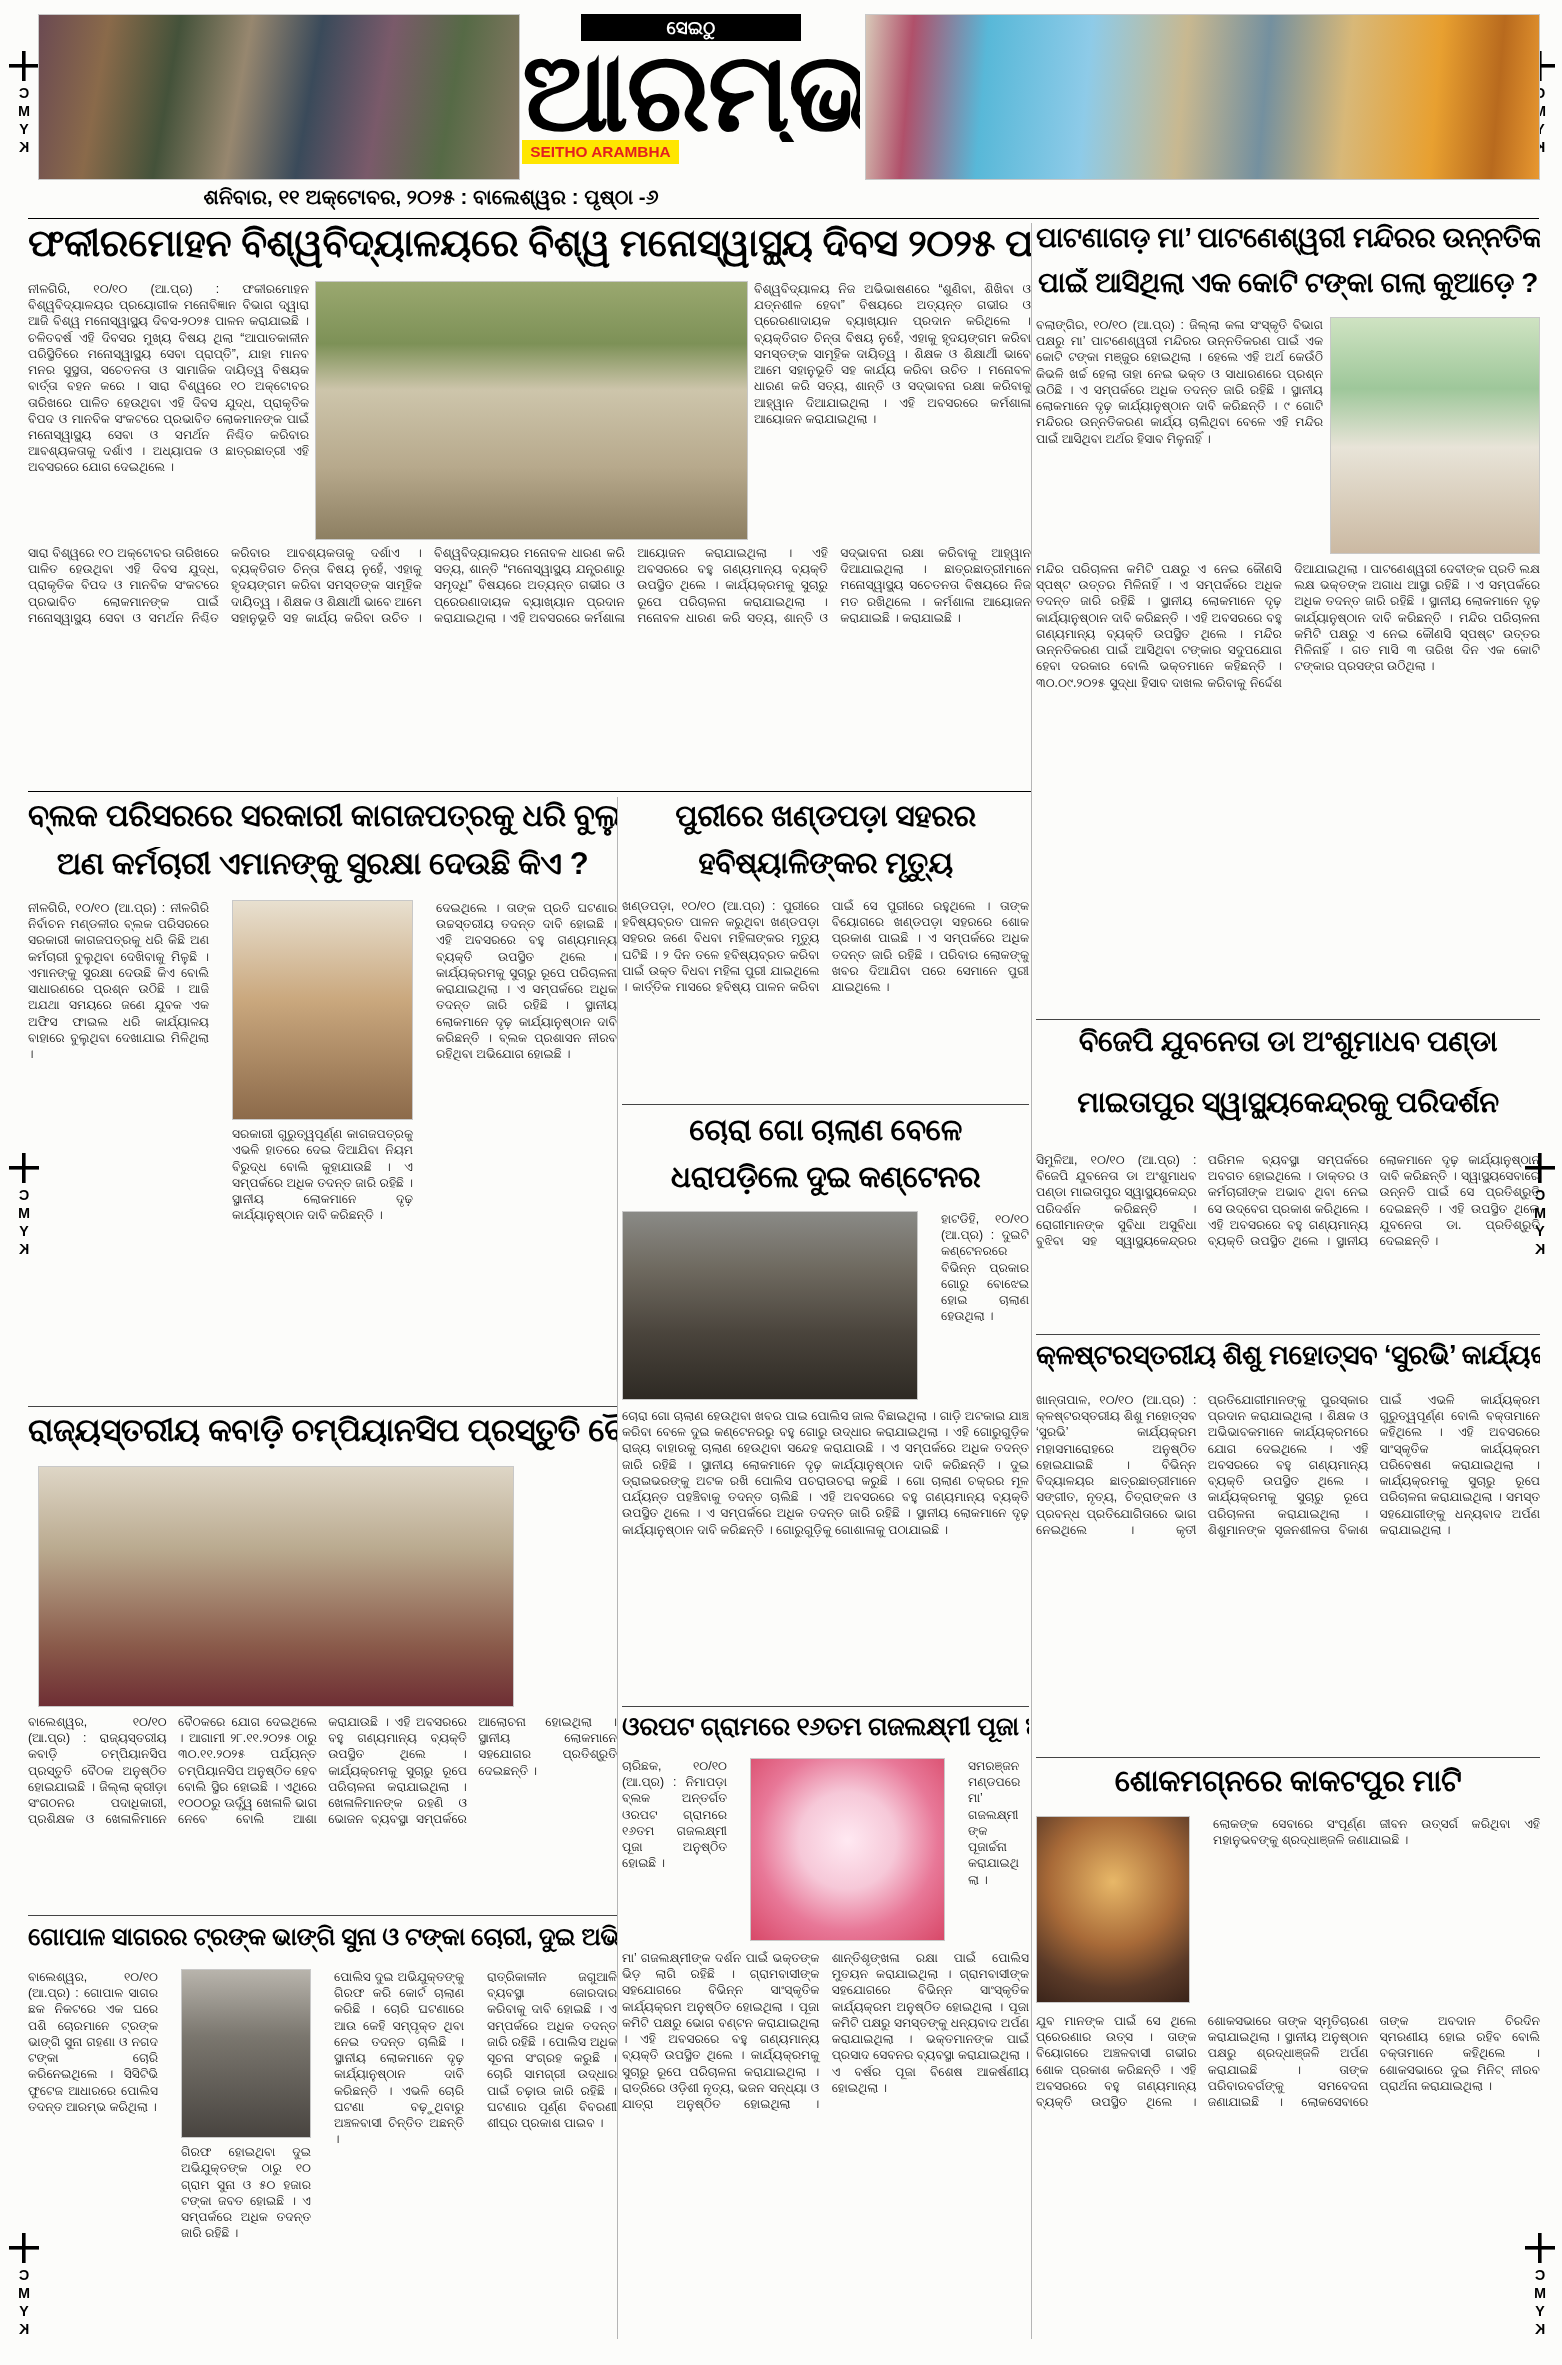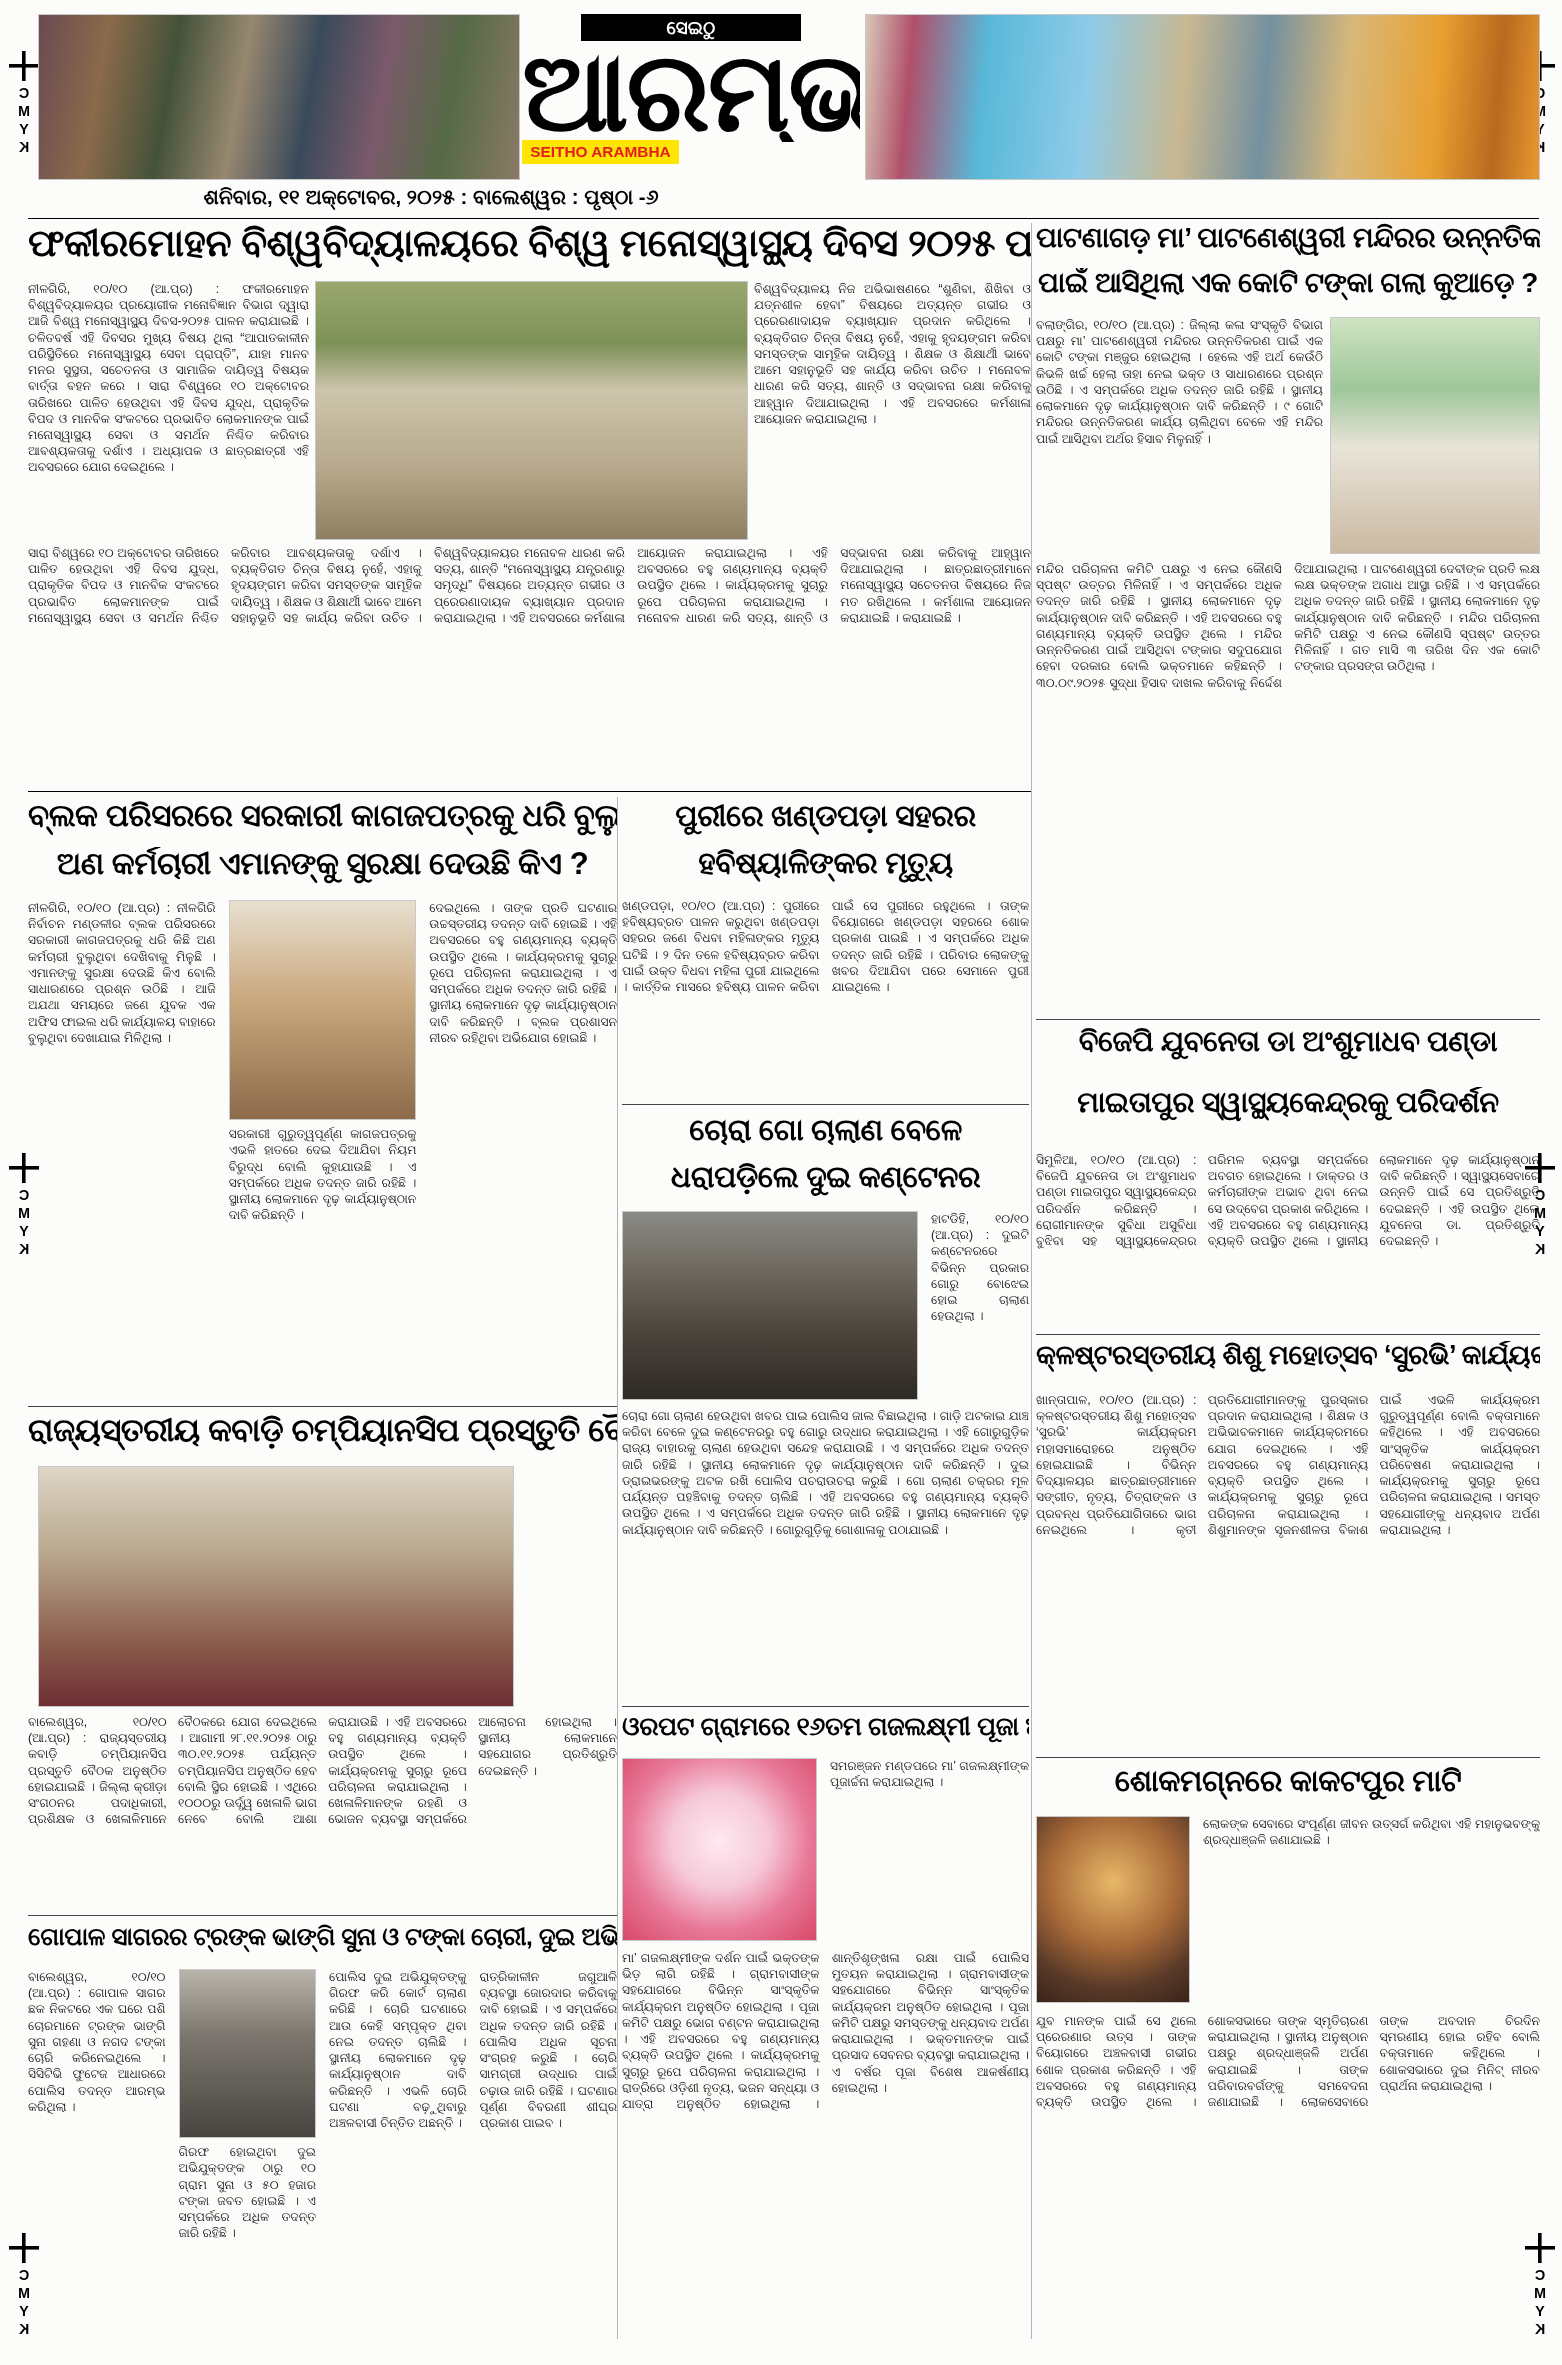--- a/index.html
+++ b/index.html
@@ -18,7 +18,7 @@
   .hrule { border-top:1.5px solid #000; height:0; }
   .hrule-thin { border-top:1px solid #444; height:0; }
   .vrule { border-left:1px solid #b5b5b5; width:0; }
-  .flexrow { display:flex; gap:13px; }
+  .flexrow { display:flex; gap:23px; }
   .photo { overflow:hidden; border:0.5px solid #c8c8c8; }
 
   

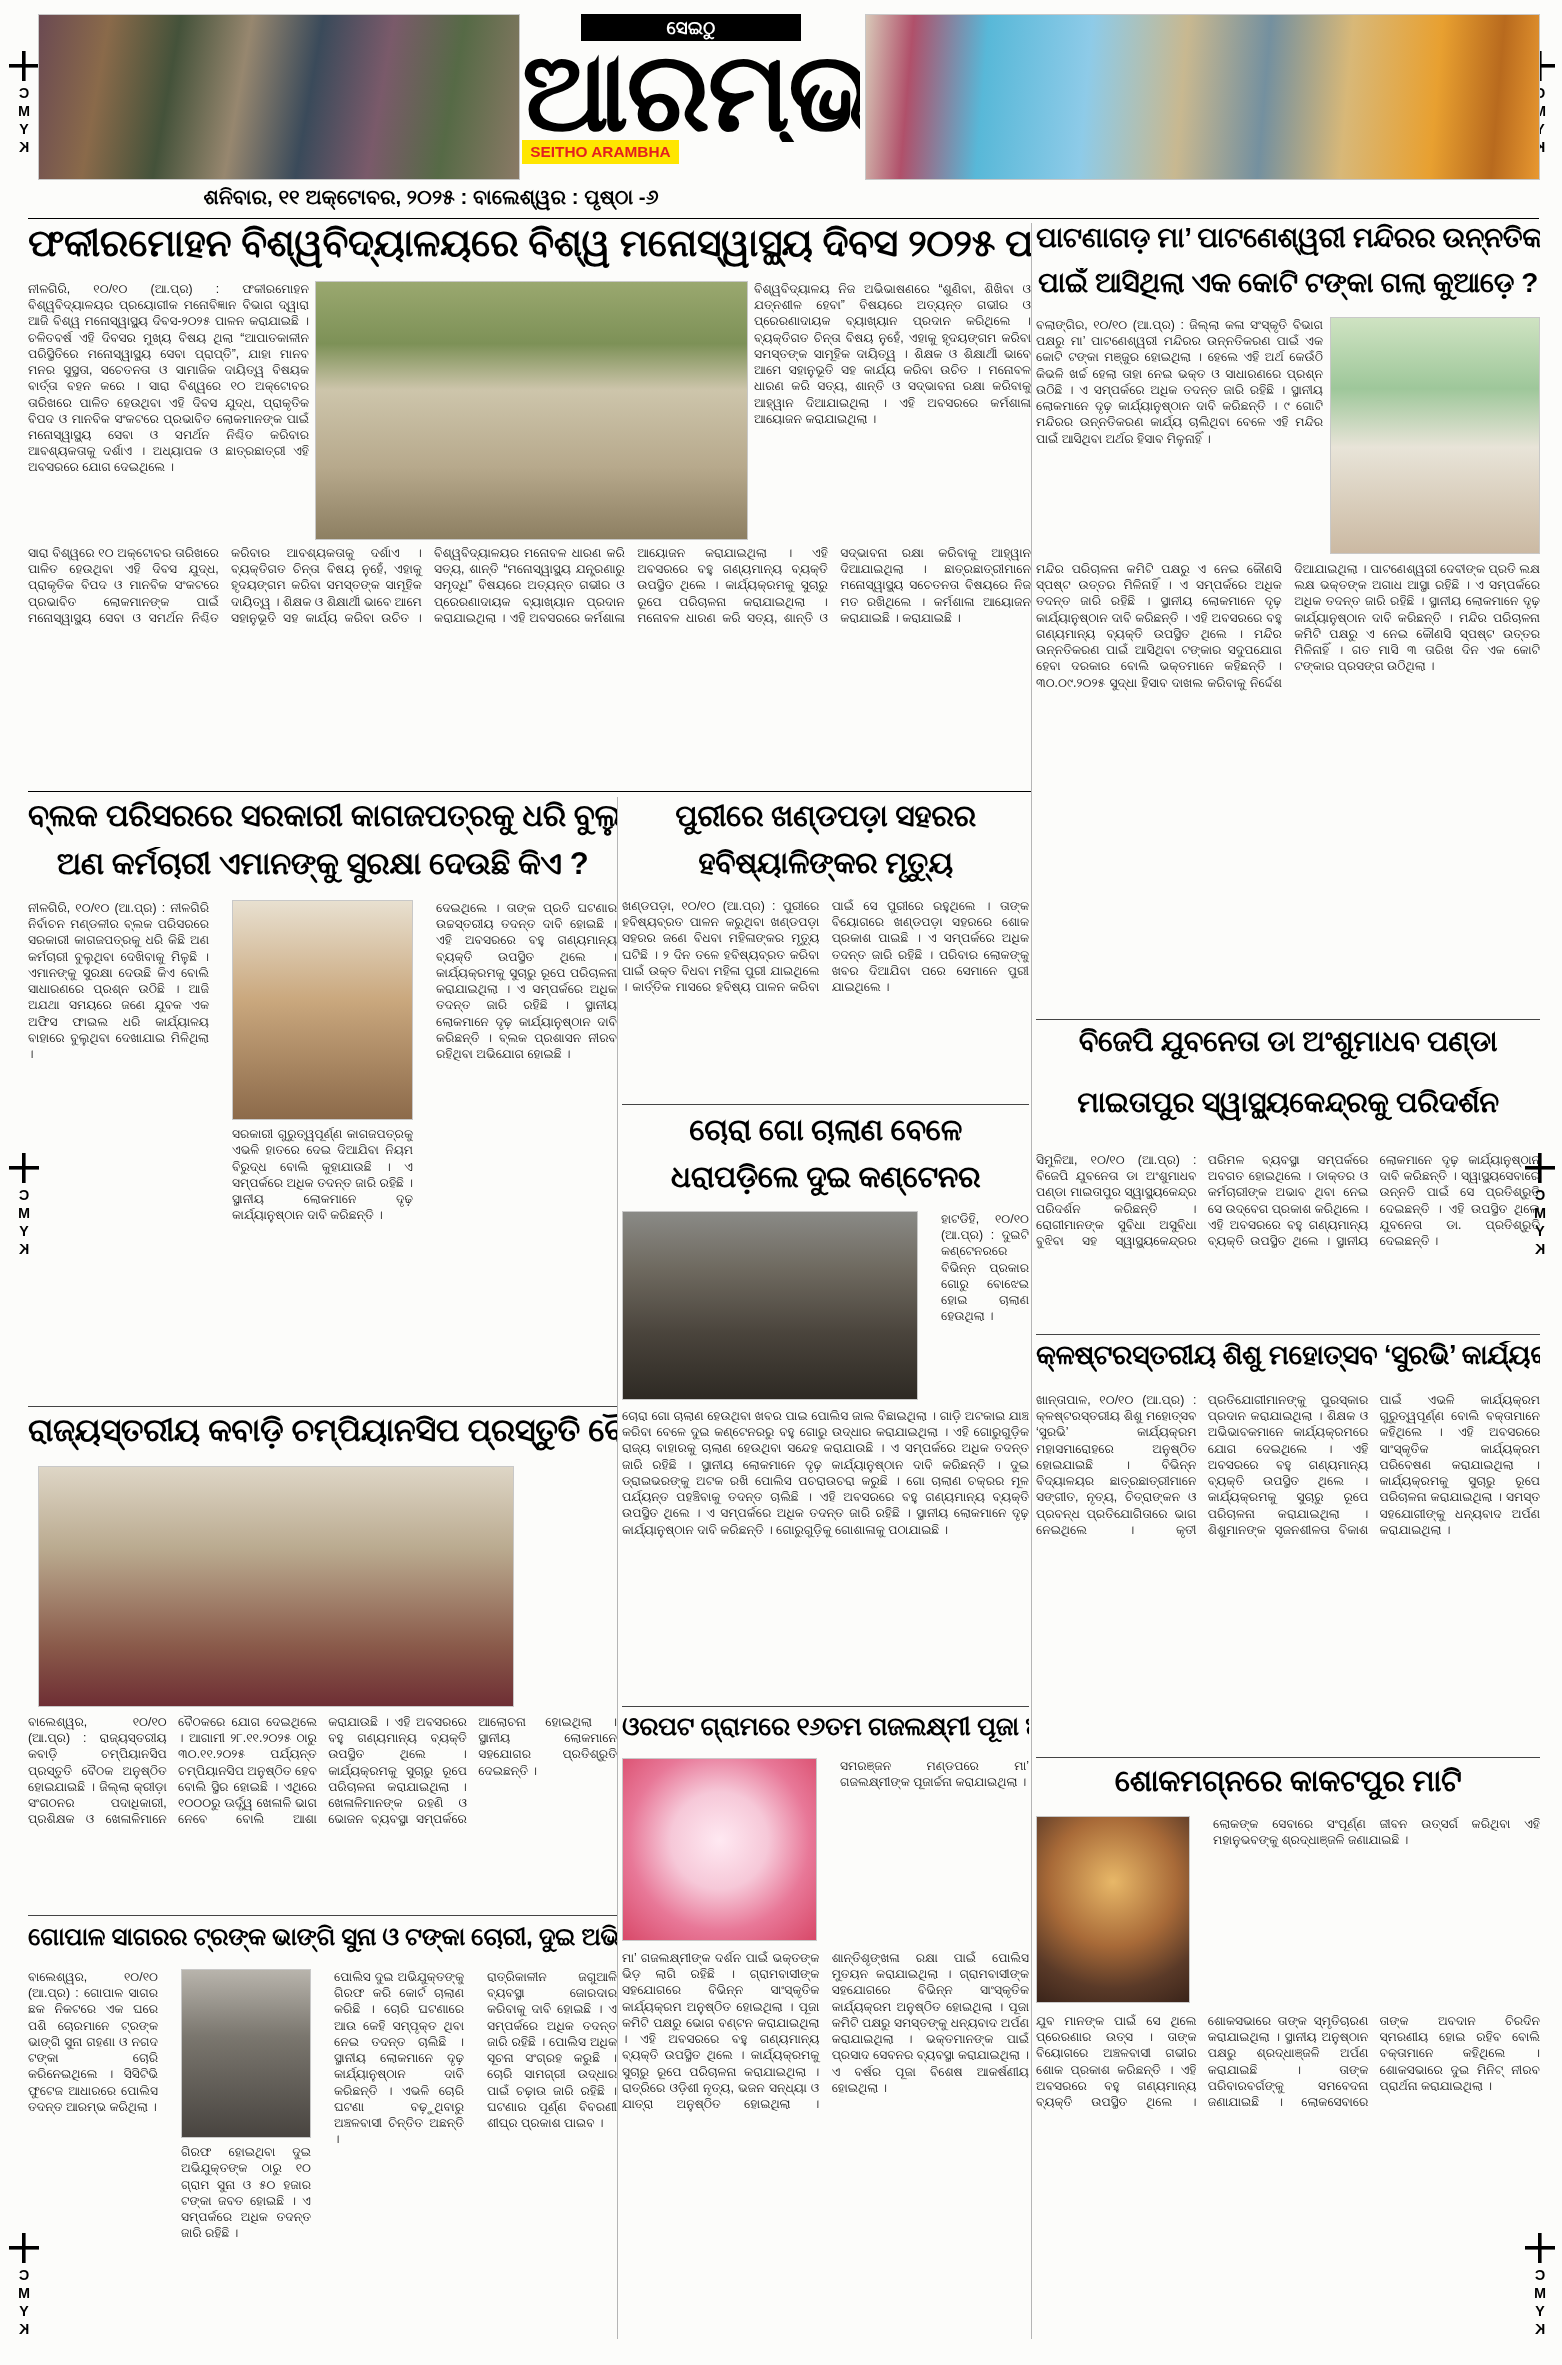--- a/index.html
+++ b/index.html
@@ -149,6 +149,7 @@
 
   <div class="abs headline" style="left:622px;top:1712px;width:407px;height:41px;font-size:25.6px">ଓରପଟ ଗ୍ରାମରେ ୧୬ତମ ଗଜଲକ୍ଷ୍ମୀ ପୂଜା ଅନୁଷ୍ଠିତ</div>
   <div class="abs flexrow" style="left:622px;top:1758px;width:407px;height:185px">
+    <div class="body-text" style="width:105px">ଚାରିଛକ, ୧୦/୧୦ (ଆ.ପ୍ର) : ନିମାପଡ଼ା ବ୍ଲକ ଅନ୍ତର୍ଗତ ଓରପଟ ଗ୍ରାମରେ ୧୬ତମ ଗଜଲକ୍ଷ୍ମୀ ପୂଜା ଅନୁଷ୍ଠିତ ହୋଇଛି ।</div>
     <div class="photo p-deity" style="width:195px;height:183px"></div>
     <div class="body-text" style="flex:1">ସମରଞ୍ଜନ ମଣ୍ଡପରେ ମା’ ଗଜଲକ୍ଷ୍ମୀଙ୍କ ପୂଜାର୍ଚ୍ଚନା କରାଯାଇଥିଲା ।</div>
   </div>

